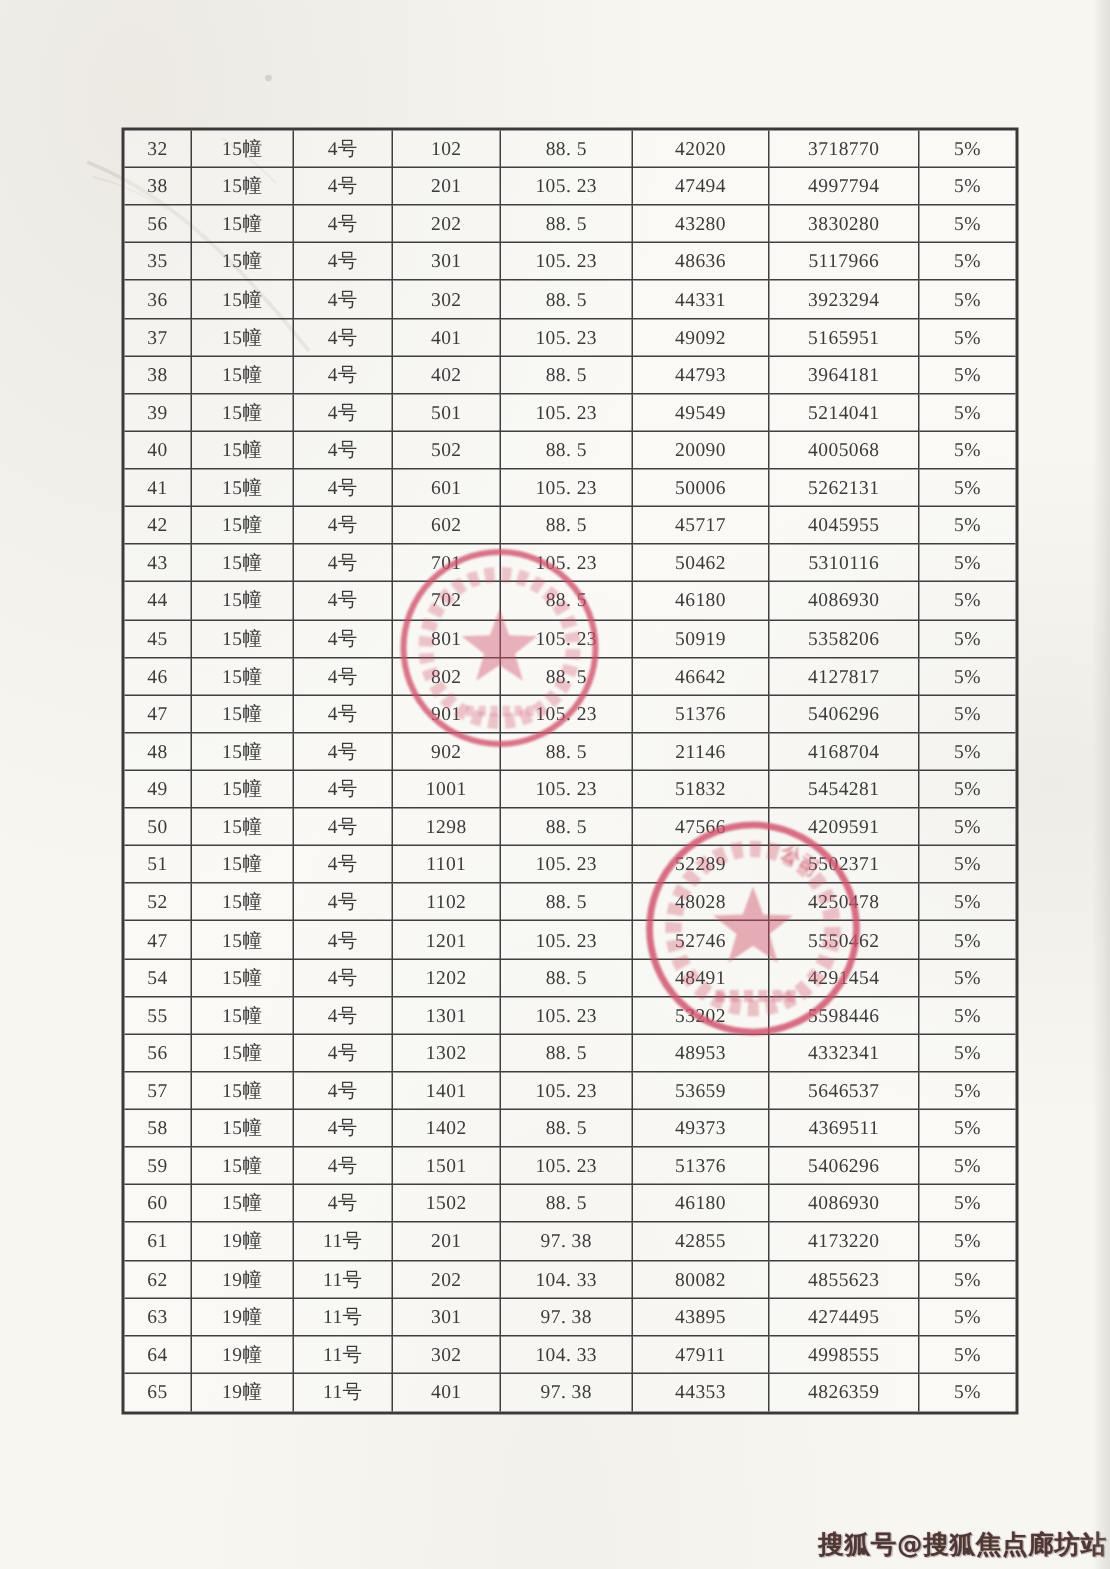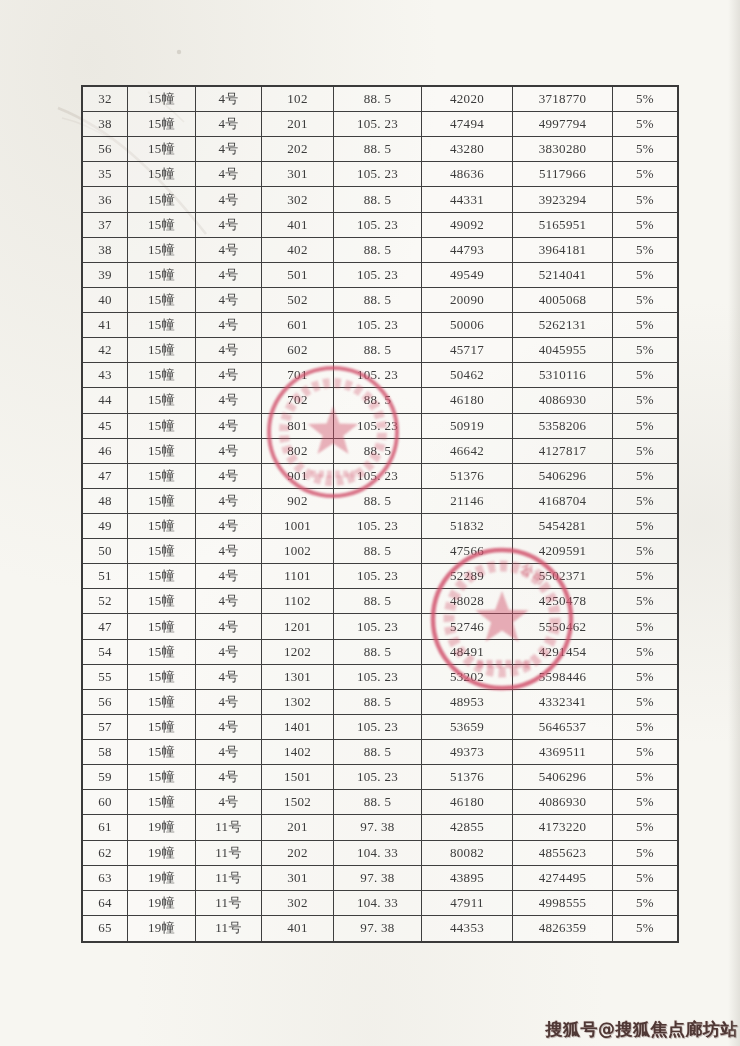--- a/index.html
+++ b/index.html
@@ -211,7 +211,7 @@
       <div class="cell c0">50</div>
       <div class="cell c1">15幢</div>
       <div class="cell c2">4号</div>
-      <div class="cell c3">1002</div>
+      <div class="cell c3">1298</div>
       <div class="cell c4">88. 5</div>
       <div class="cell c5">47566</div>
       <div class="cell c6">4209591</div>

